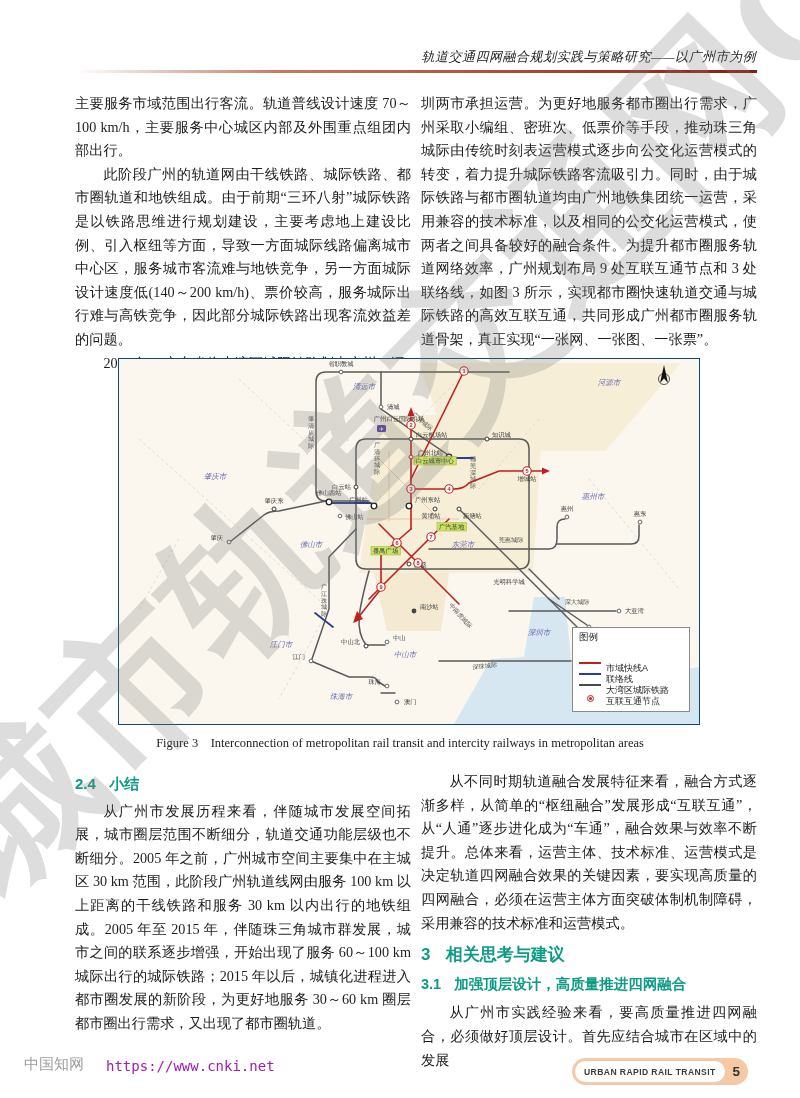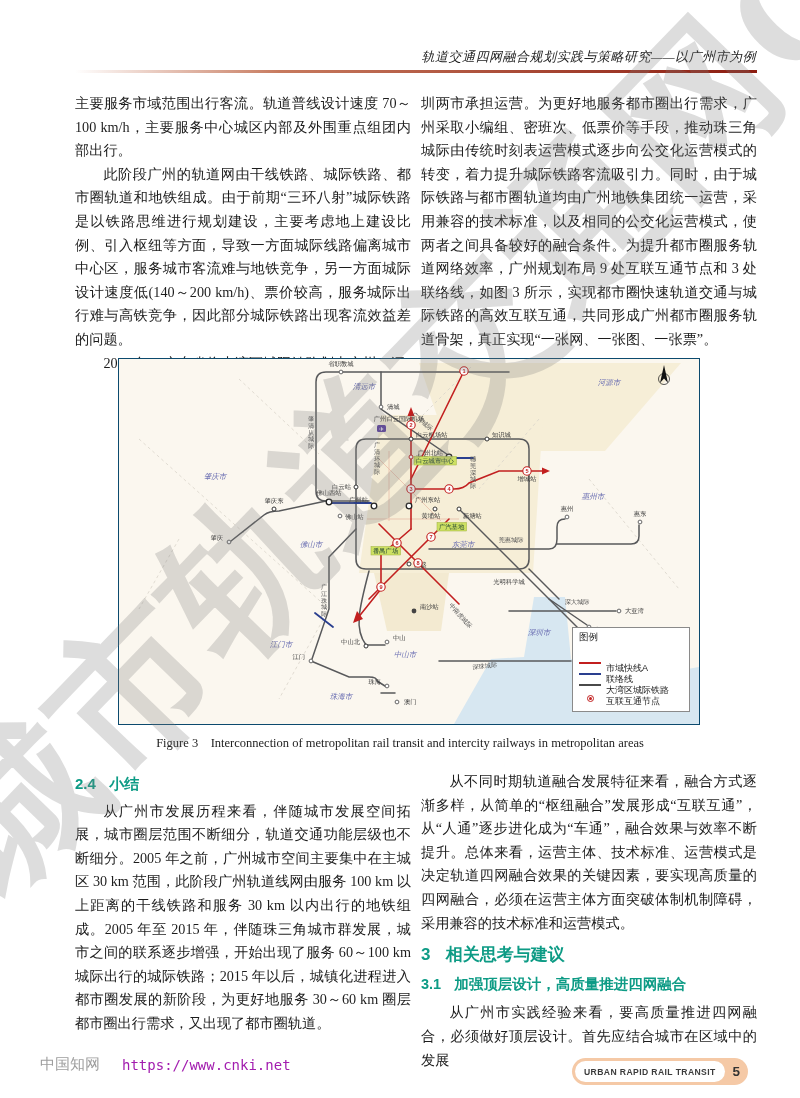--- a/index.html
+++ b/index.html
@@ -66,8 +66,8 @@
   }
   
   .cnki-footer {
-    position:absolute; left:40px; top:1055px; font-size:15px; color:#9d9d9d;
-    display:flex; gap:22px; align-items:center;
+    position:absolute; left:24px; top:1055px; font-size:15px; color:#9d9d9d;
+    display:flex; gap:22px; align-items:flex-end;
   }
   .cnki-url { font-family:"DejaVu Sans Mono", monospace; font-size:14px; color:#a21caf; }
   .page-badge {

